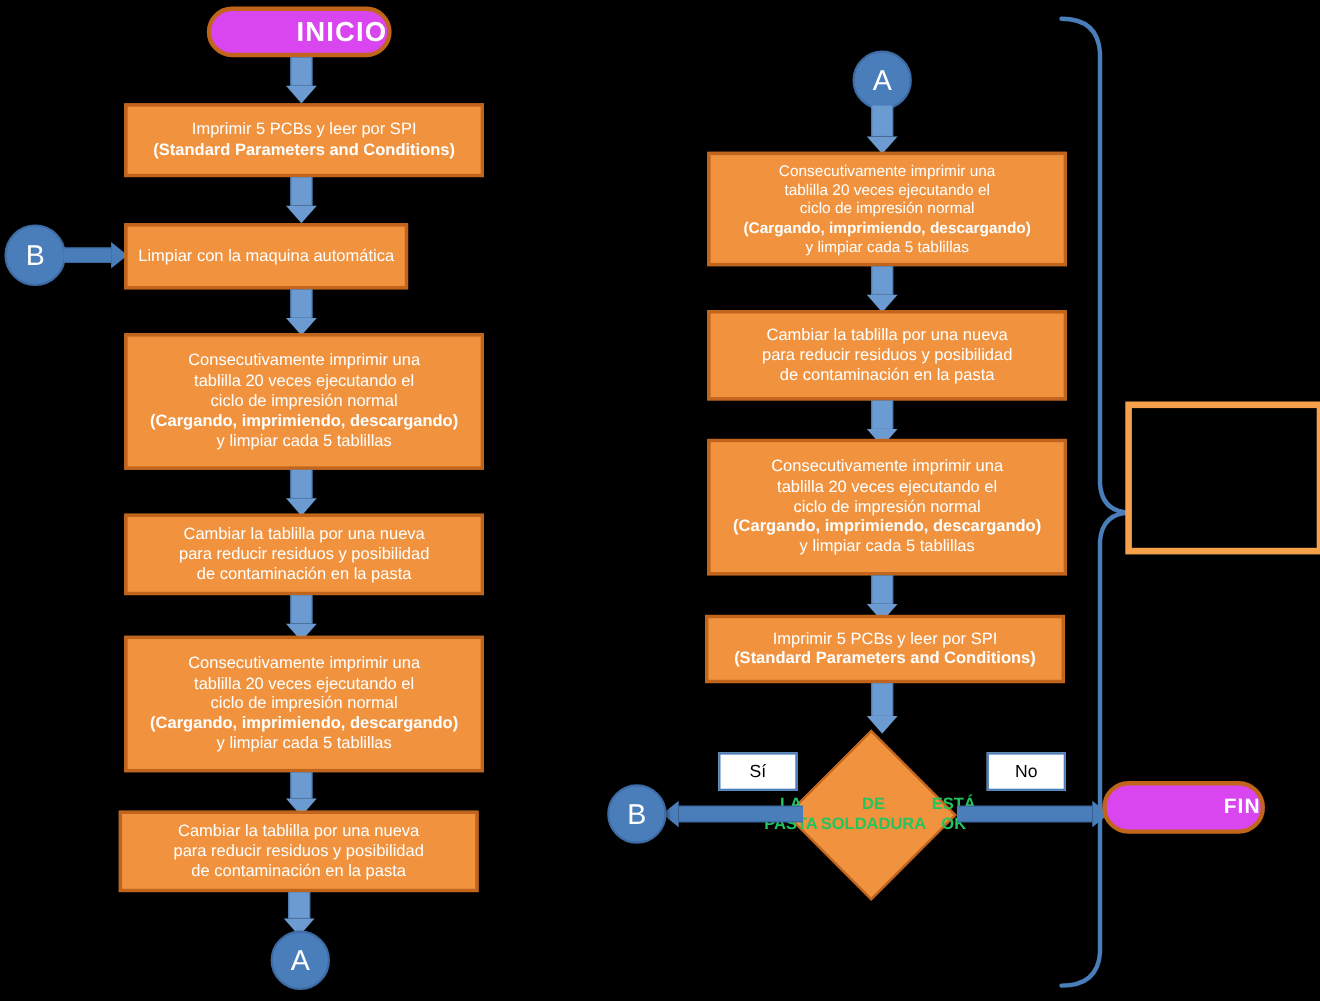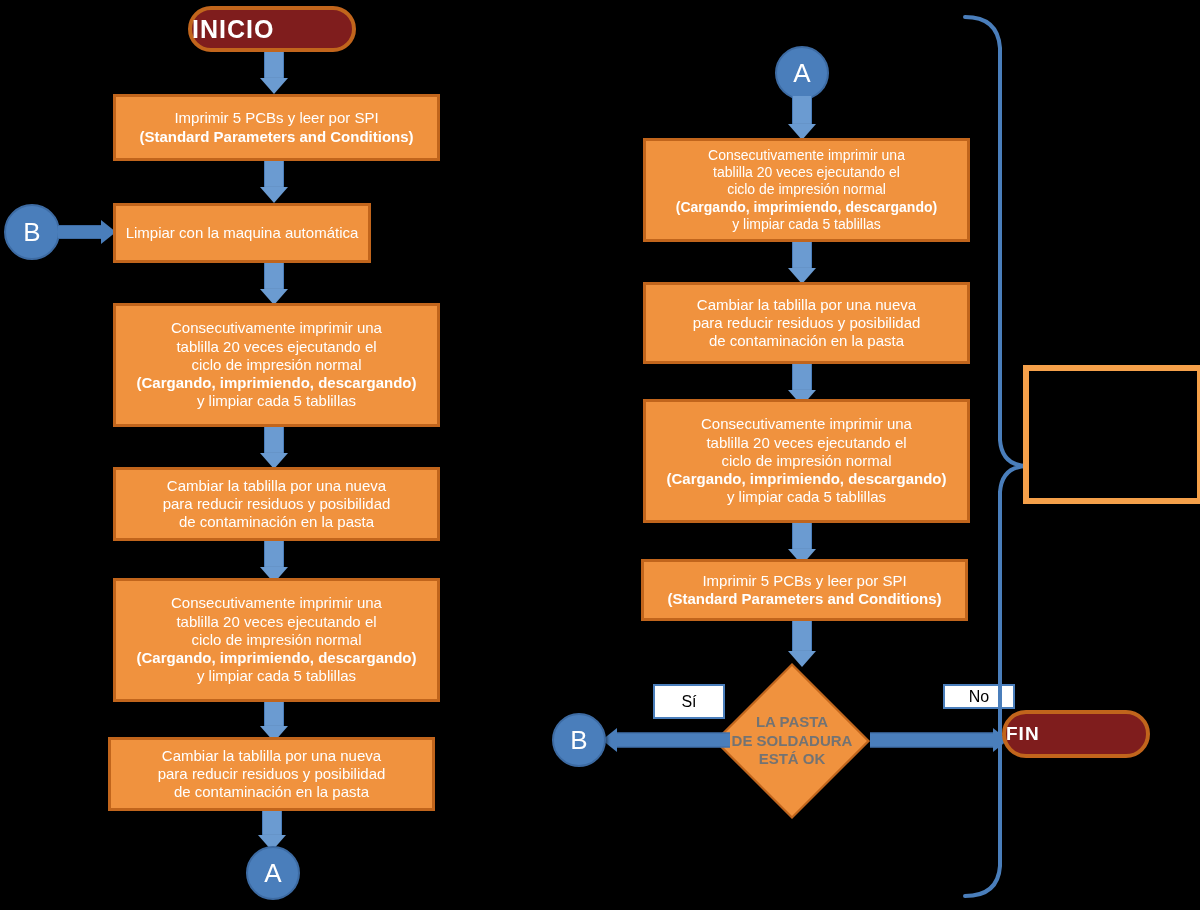--- a/index.html
+++ b/index.html
@@ -35,14 +35,14 @@
   .term{
     position:absolute;
     box-sizing:border-box;
-    background:#7f1d1d;
+    background:#d946ef;
     border:4px solid #C1651C;
     border-radius:999px;
     color:#FFFFFF;
     font-weight:bold;
     display:flex;
     align-items:center;
-    justify-content:flex-start;
+    justify-content:flex-end;
     letter-spacing:1px;
     box-shadow:2px 2px 3px rgba(0,0,0,0.35);
   }

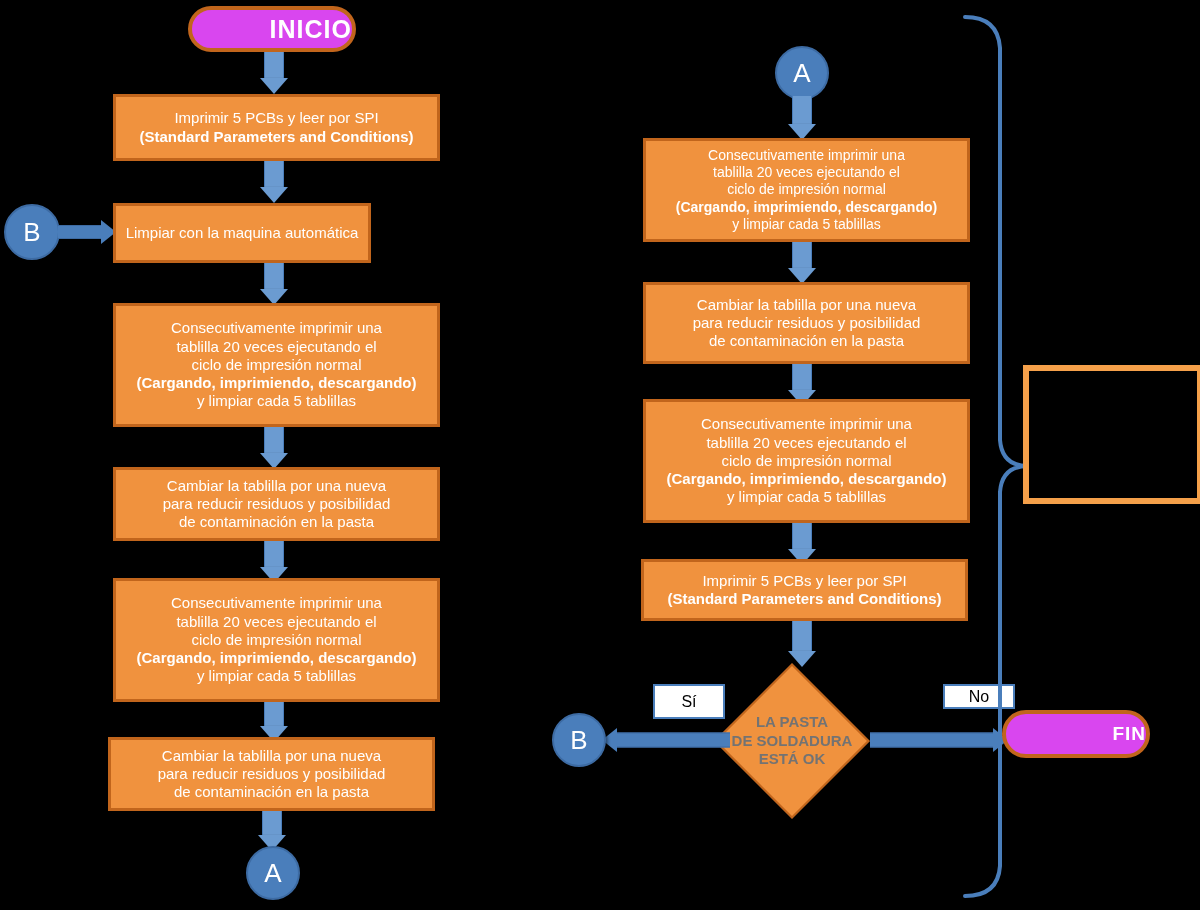--- a/index.html
+++ b/index.html
@@ -352,7 +352,7 @@
     <div class="head"></div>
   </div>
 
-  <div class="lbl" style="left:897px;top:684px;width:72px;height:25px;margin-left:46px;">
+  <div class="lbl" style="left:897px;top:684px;width:72px;height:35px;">
     <span>No</span>
   </div>
 

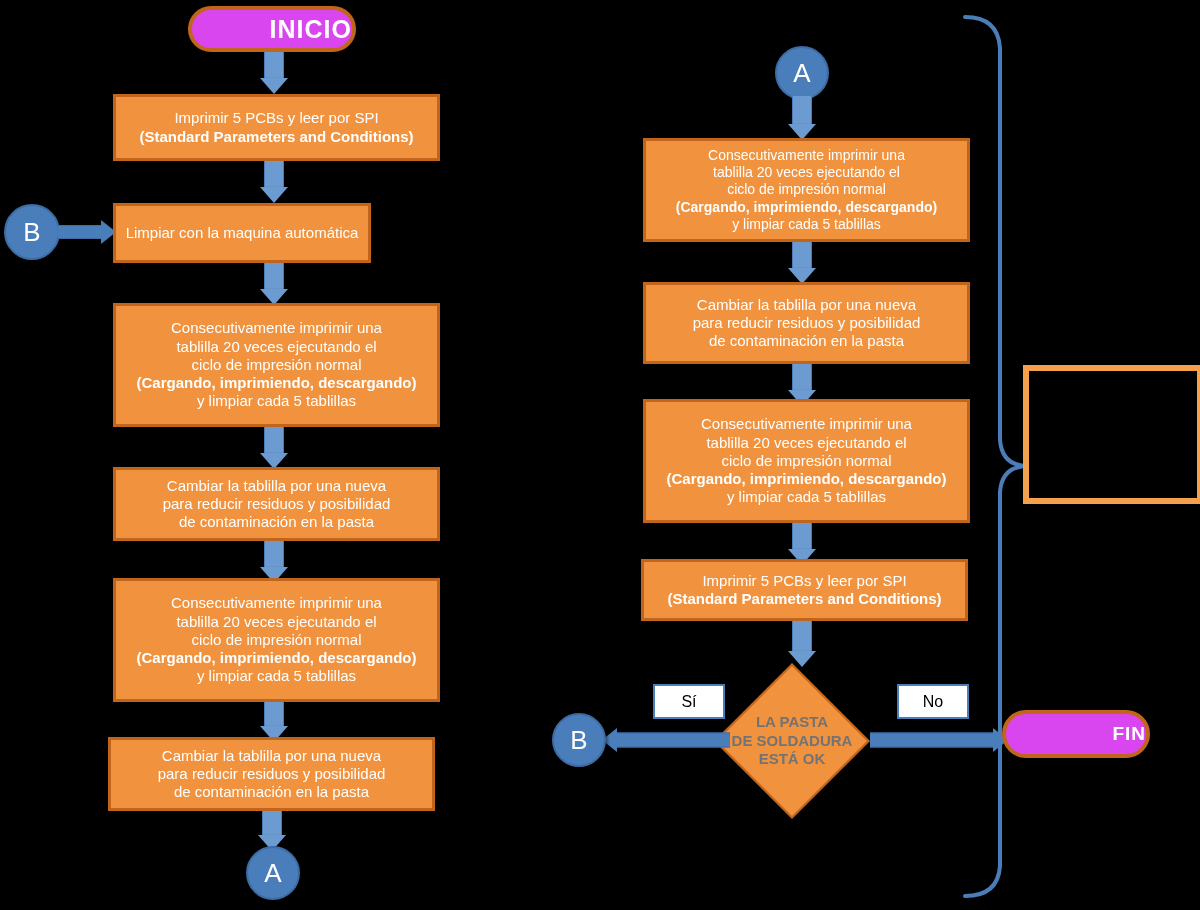--- a/index.html
+++ b/index.html
@@ -78,10 +78,9 @@
     position:absolute;
     inset:0;
     display:flex;
-    flex-direction:column;
     align-items:center;
     justify-content:center;
-    color:#737373;
+    color:#22c55e;
     font-weight:bold;
     text-align:center;
     line-height:1.25;

